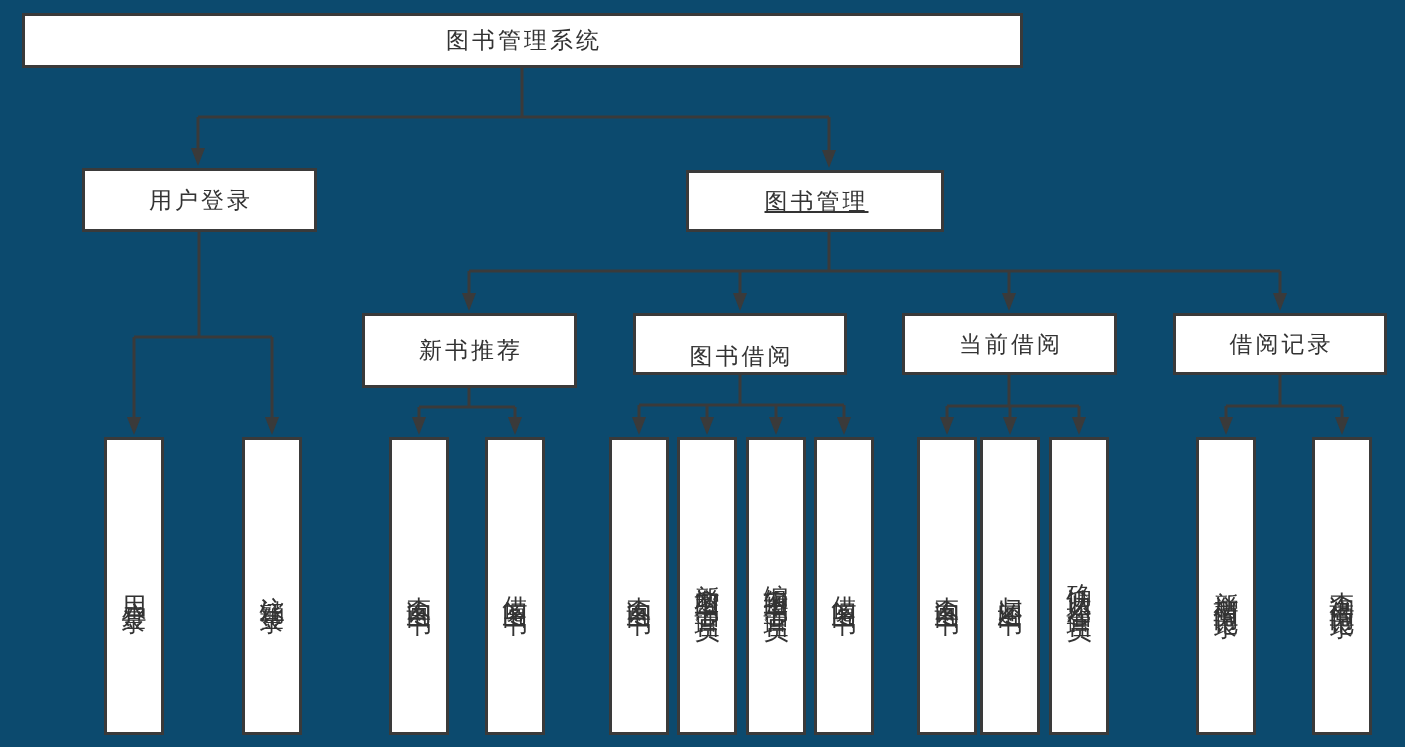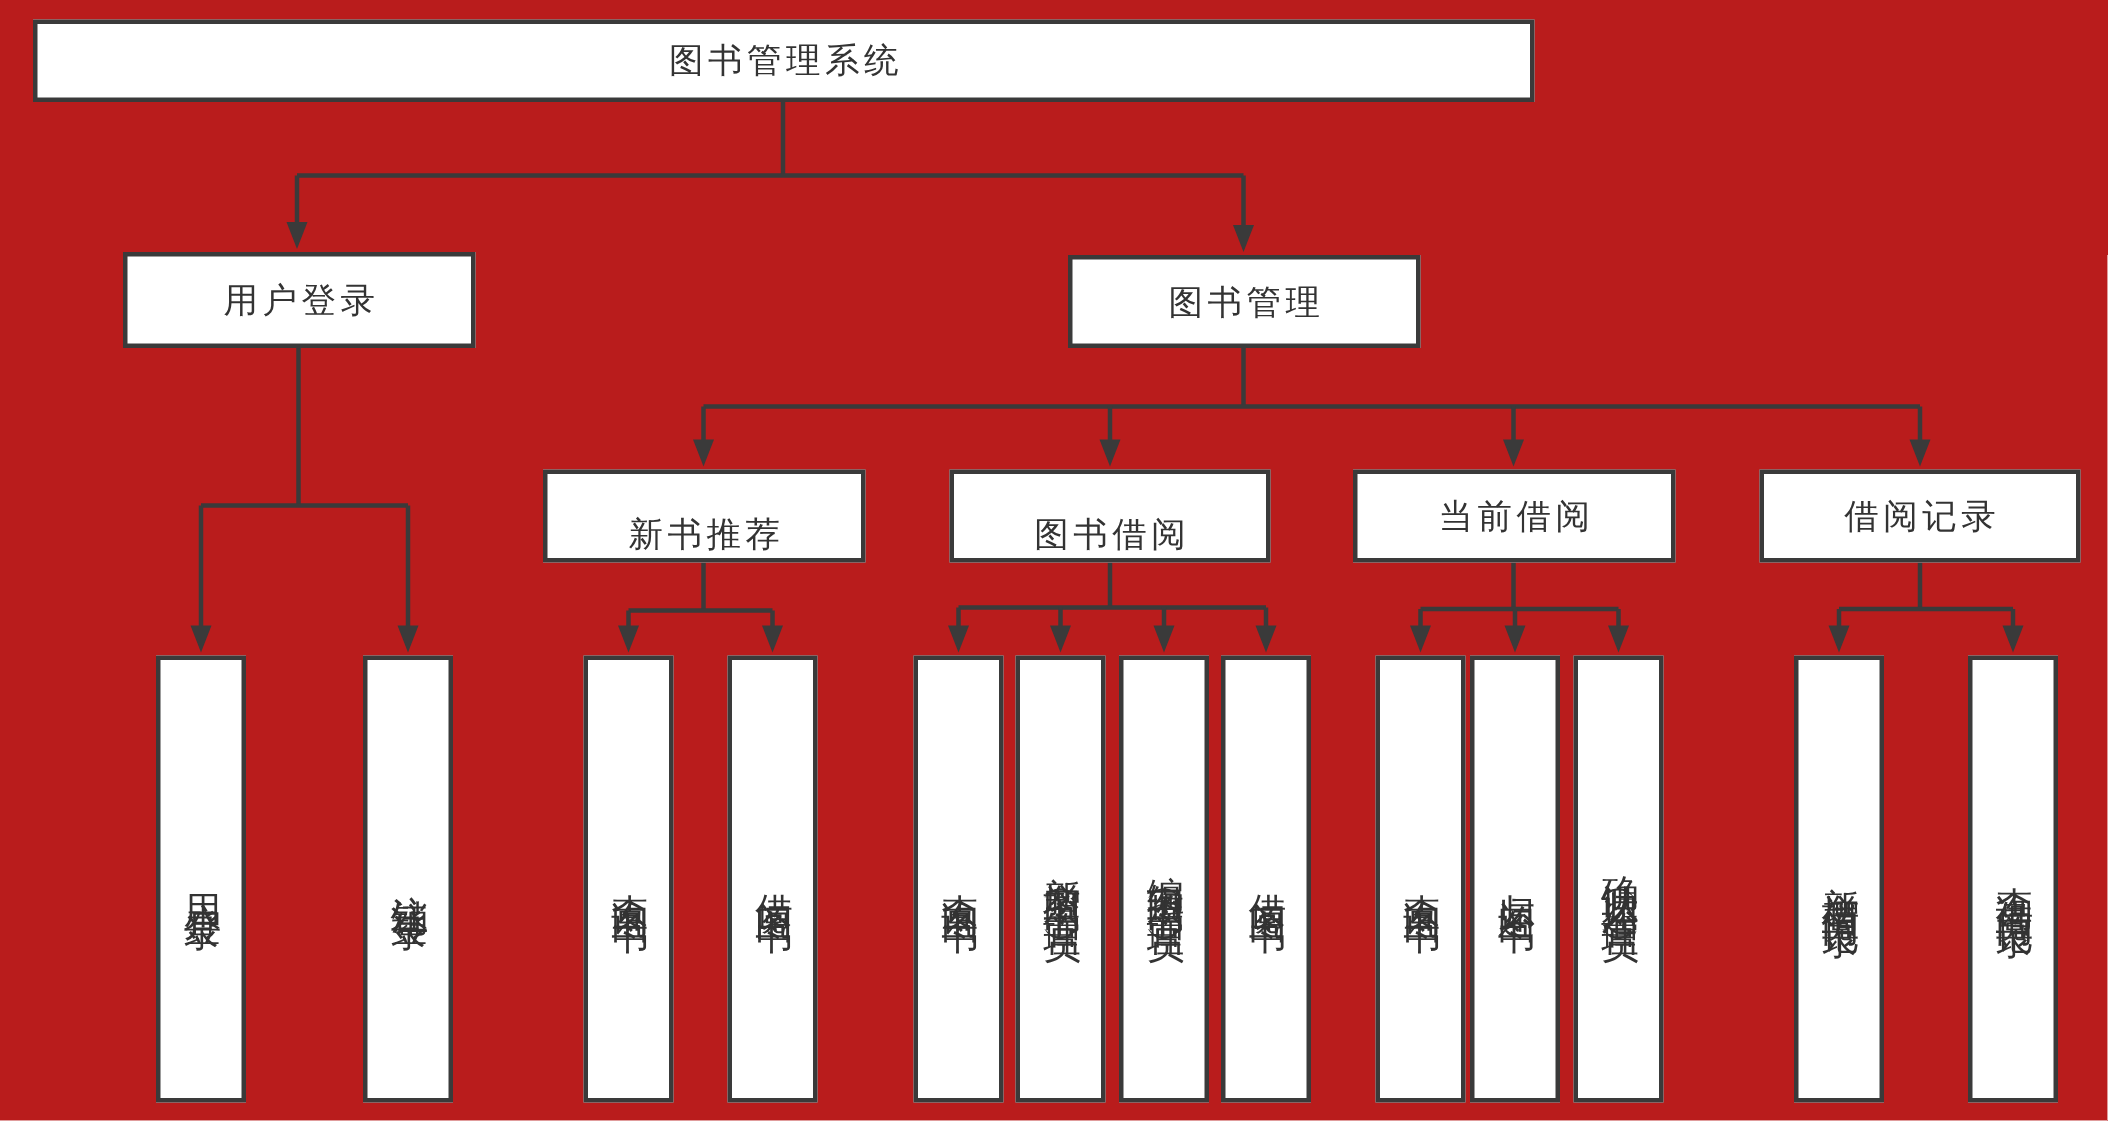--- a/index.html
+++ b/index.html
@@ -4,7 +4,7 @@
 <style>
   html,body { margin:0; padding:0; background:#ffffff; }
   #canvas {
-    position:relative; width:1405px; height:747px; background:#b91c1c;
+    position:relative; width:1405px; height:747px; background:#0c4a6e;
     font-family:"Liberation Sans", sans-serif; overflow:hidden;
   }
   #wires { position:absolute; left:0; top:0; width:1405px; height:747px; }

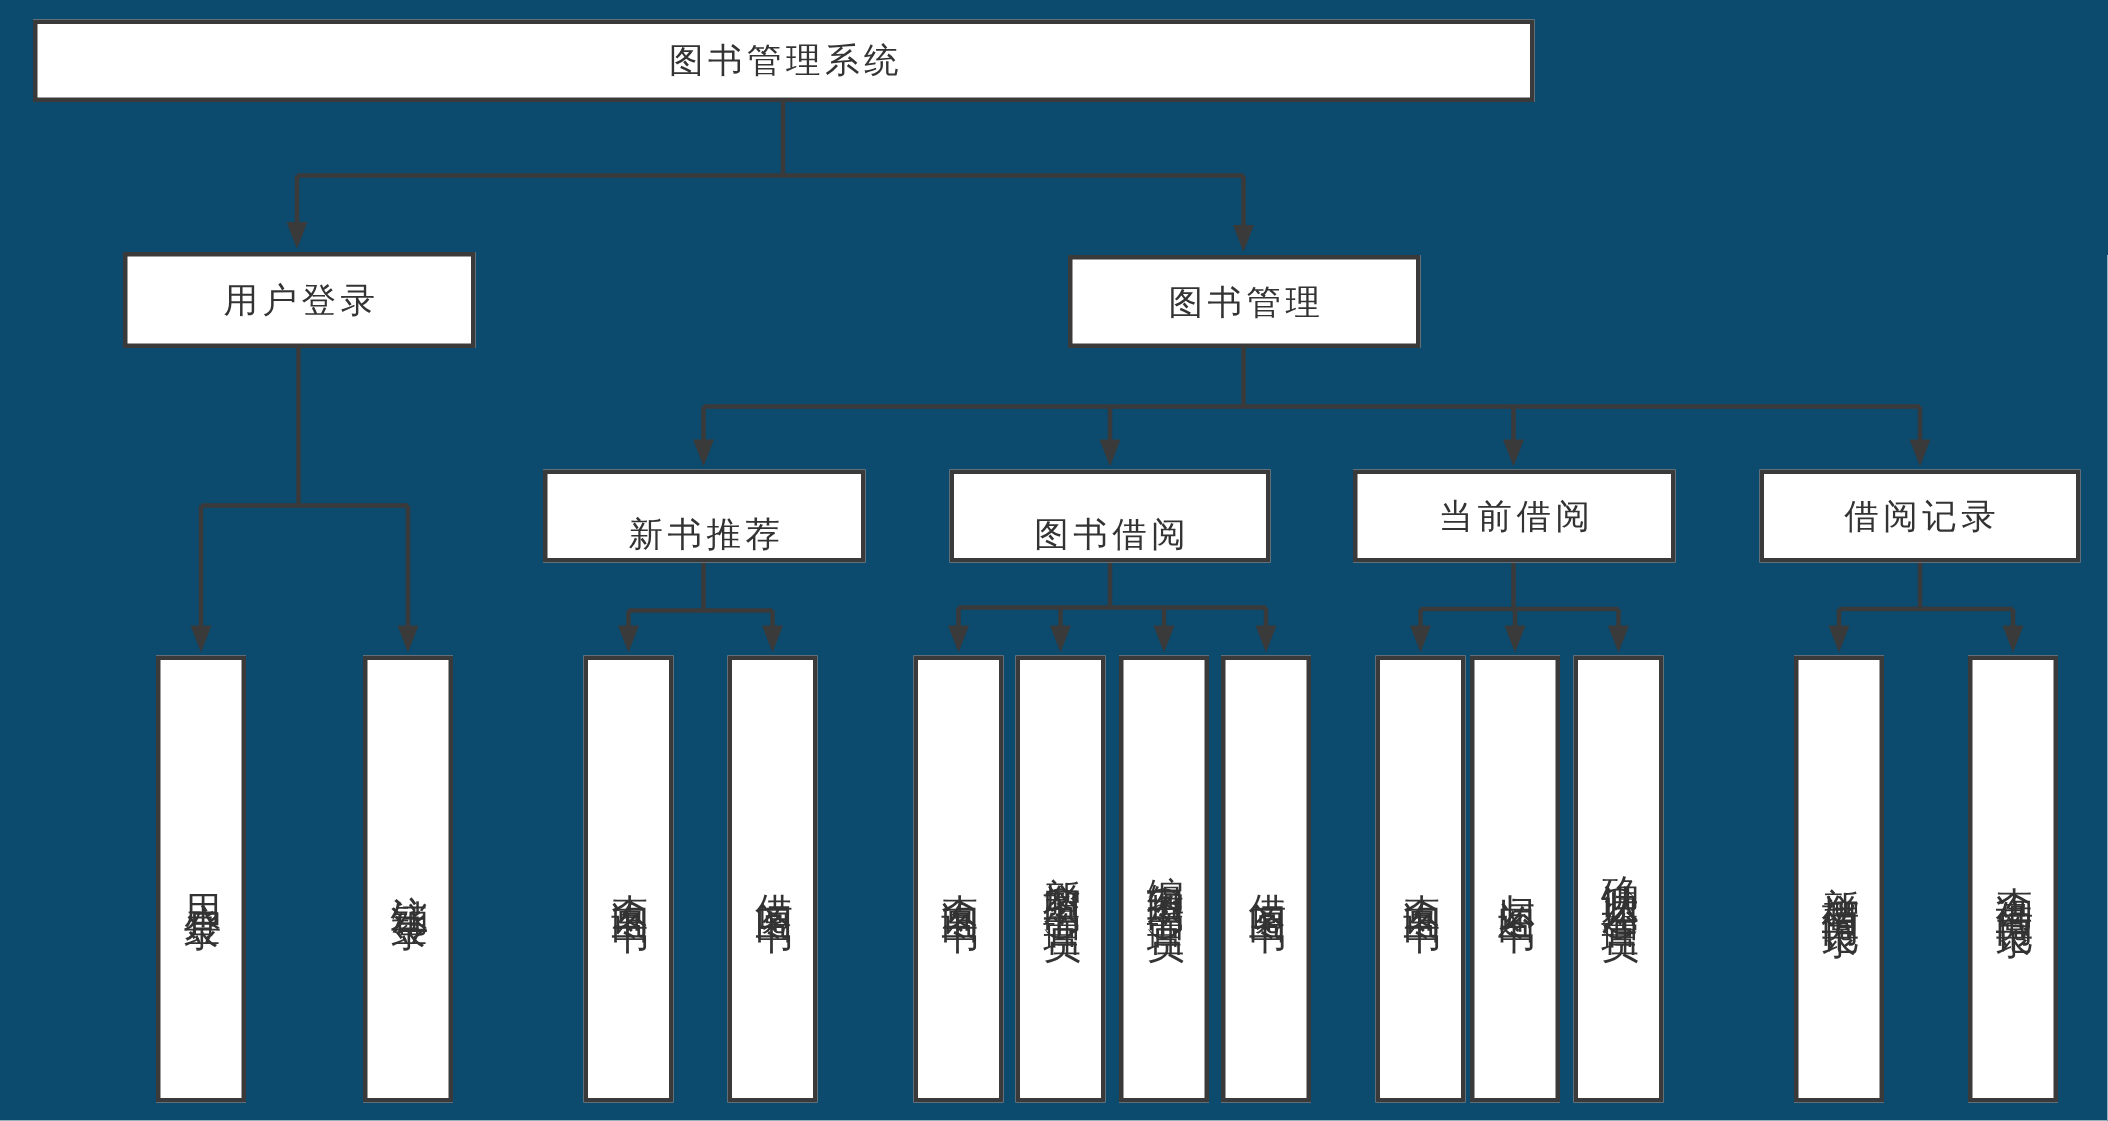--- a/index.html
+++ b/index.html
@@ -24,7 +24,7 @@
   
   #node-root           { left:22px;   top:13px;  width:1001px; height:55px; }
   #node-user-login     { left:82px;   top:168px; width:235px;  height:64px; }
-  #node-book-mgmt      { left:712px;  top:170px; width:235px;  height:62px; }
+  #node-book-mgmt      { left:686px;  top:170px; width:258px;  height:62px;text-decoration:underline; }
   #node-new-book-rec   { left:362px;  top:313px; width:215px;  height:62px;align-items:flex-end; }
   #node-book-borrow    { left:633px;  top:313px; width:214px;  height:62px;align-items:flex-end; }
   #node-current-borrow { left:902px;  top:313px; width:215px;  height:62px; }

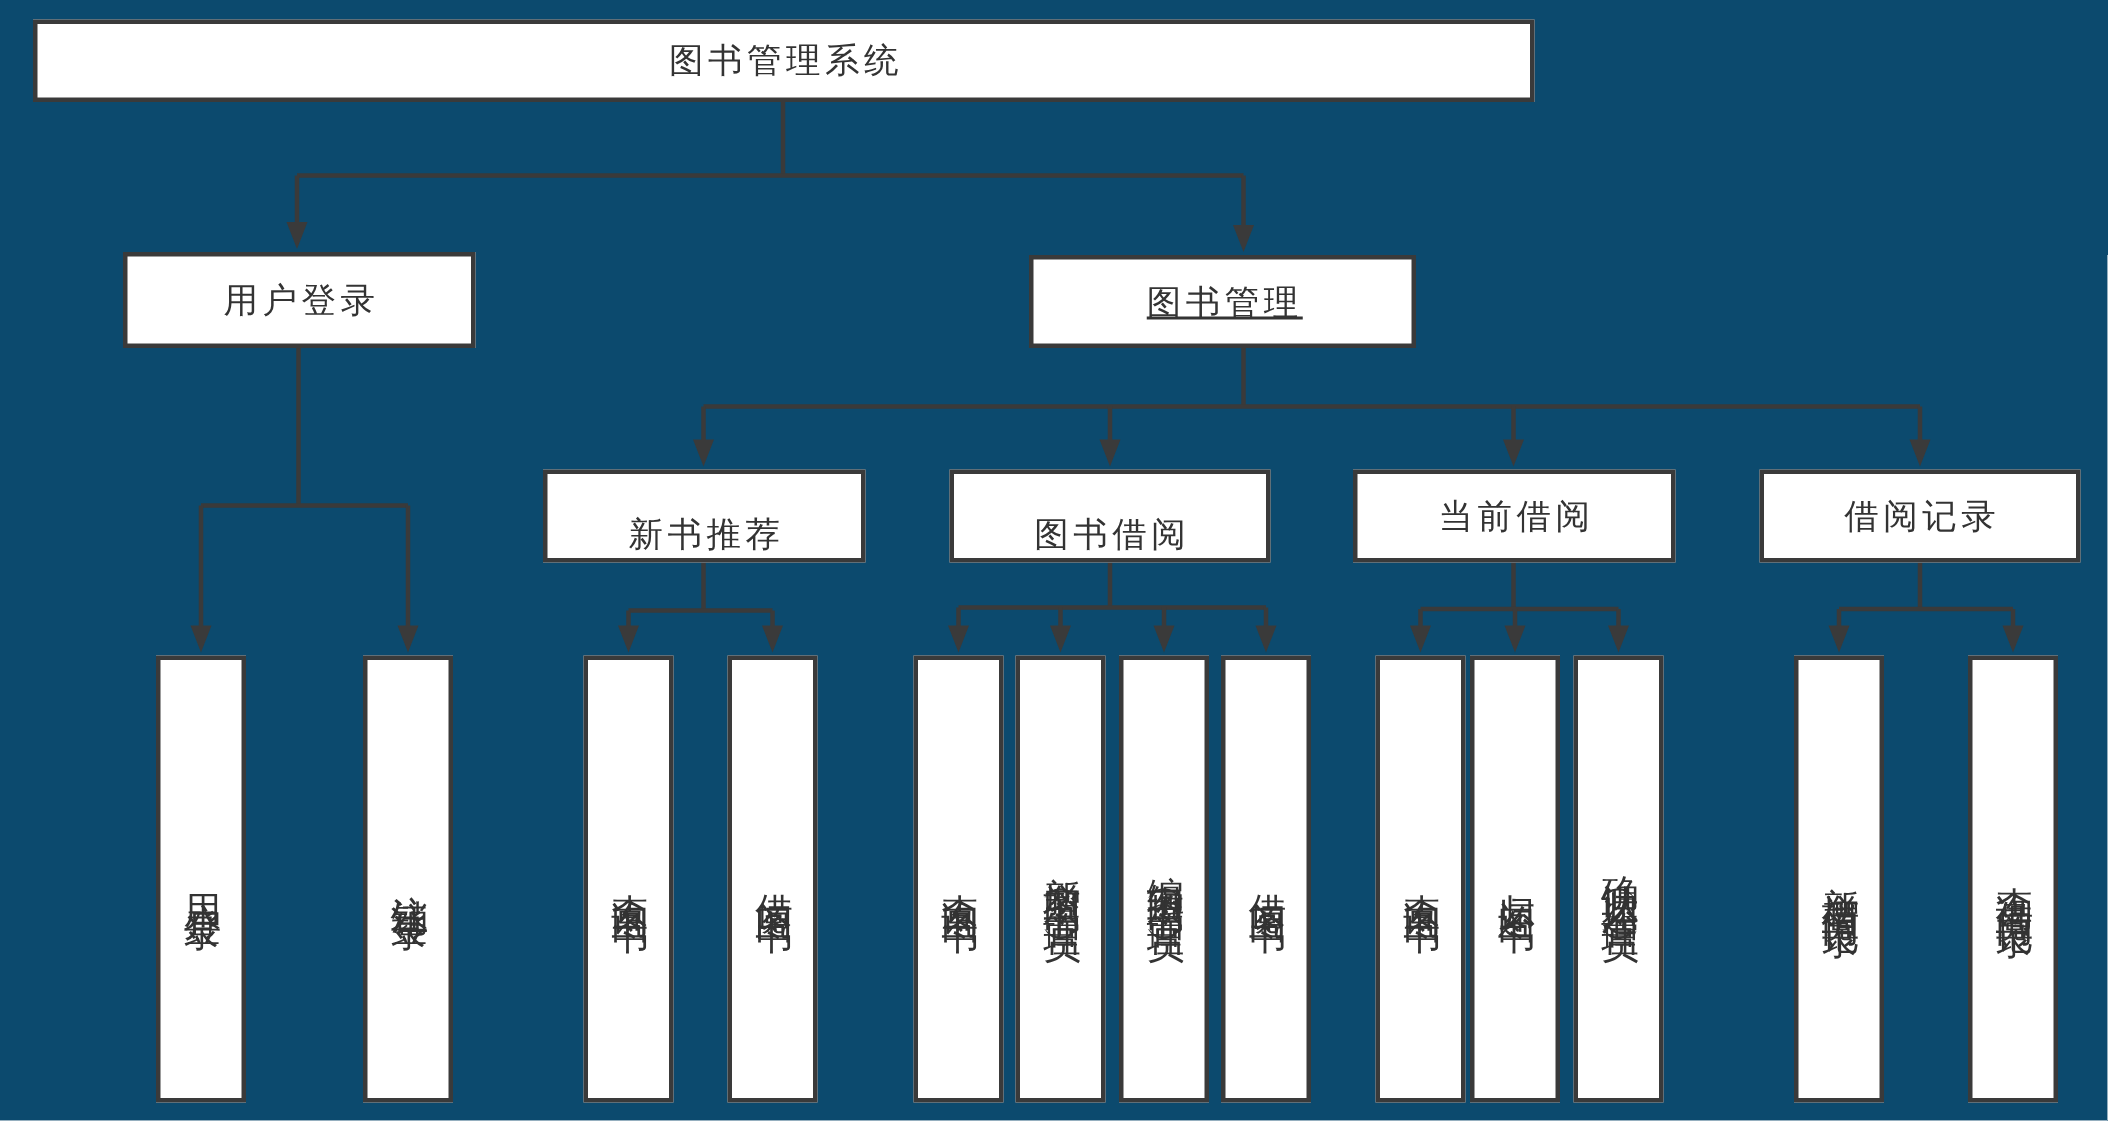--- a/index.html
+++ b/index.html
@@ -25,7 +25,7 @@
   #node-root           { left:22px;   top:13px;  width:1001px; height:55px; }
   #node-user-login     { left:82px;   top:168px; width:235px;  height:64px; }
   #node-book-mgmt      { left:686px;  top:170px; width:258px;  height:62px;text-decoration:underline; }
-  #node-new-book-rec   { left:362px;  top:313px; width:215px;  height:62px;align-items:flex-end; }
+  #node-new-book-rec   { left:362px;  top:313px; width:215px;  height:75px; }
   #node-book-borrow    { left:633px;  top:313px; width:214px;  height:62px;align-items:flex-end; }
   #node-current-borrow { left:902px;  top:313px; width:215px;  height:62px; }
   #node-borrow-record  { left:1173px; top:313px; width:214px;  height:62px; }

